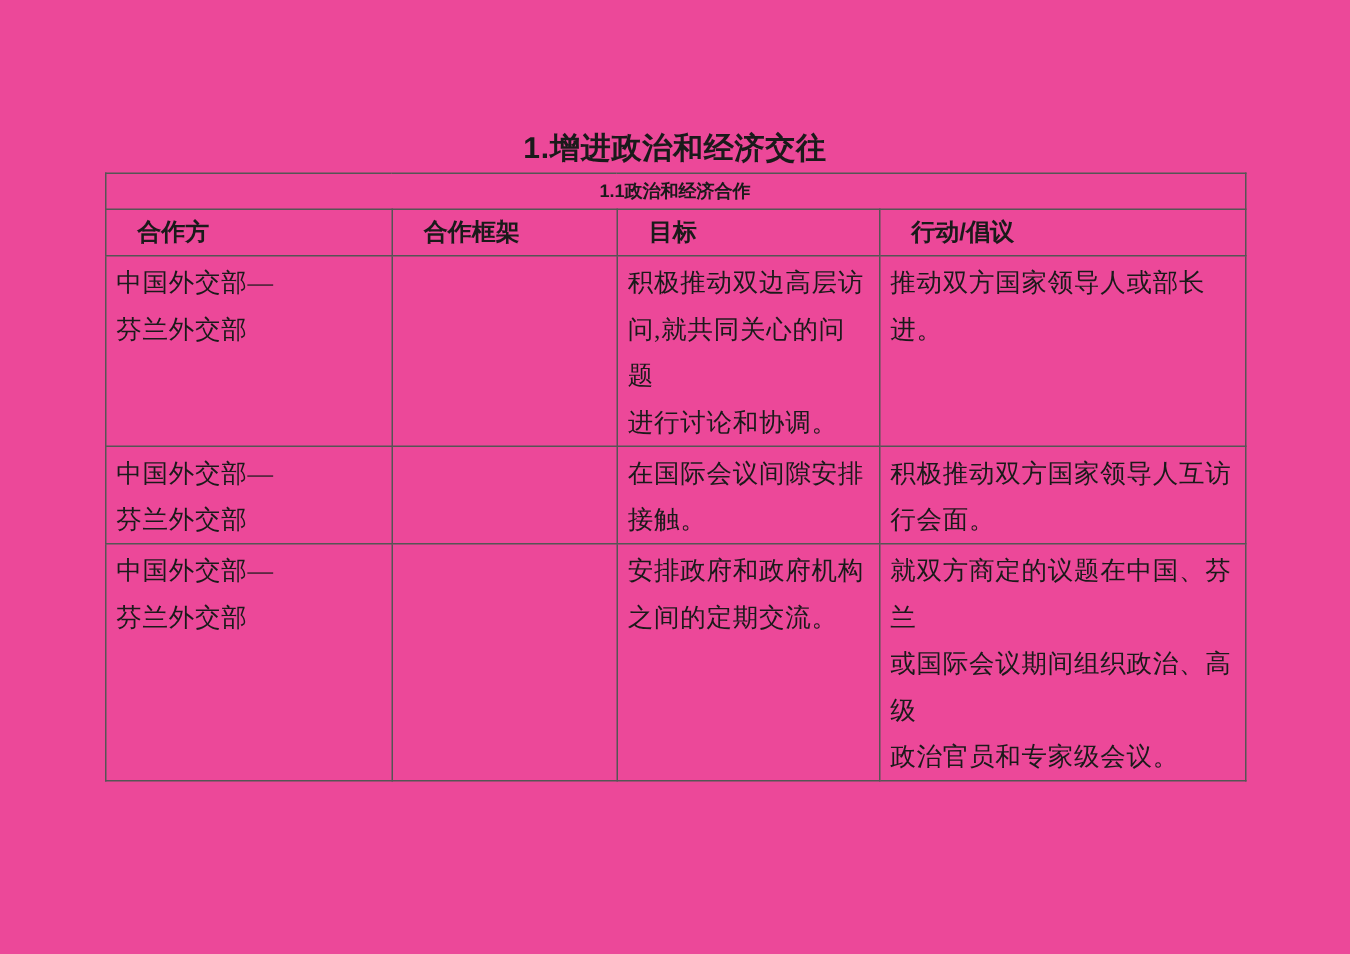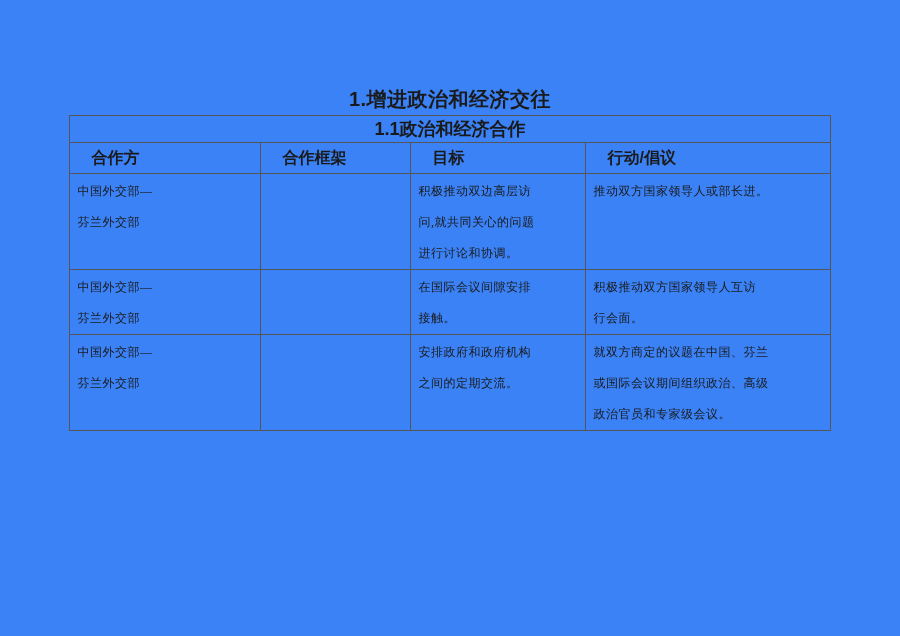--- a/index.html
+++ b/index.html
@@ -11,7 +11,7 @@
     position: relative;
     width: 900px;
     height: 636px;
-    background: #3b82f6;
+    background: #ec4899;
     color: #1a1a1a;
     font-family: "Liberation Serif", serif;
     overflow: hidden;

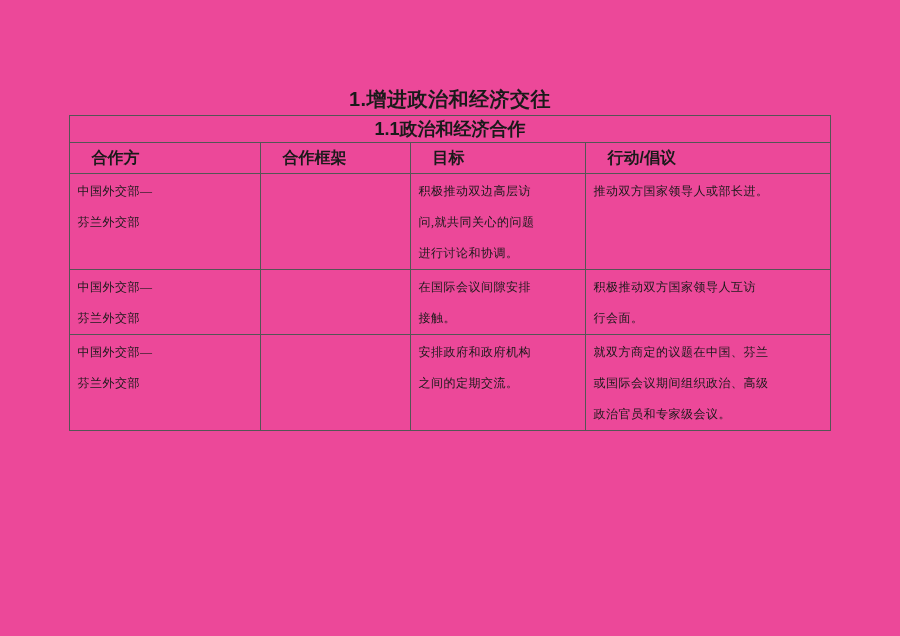--- a/index.html
+++ b/index.html
@@ -51,7 +51,7 @@
     vertical-align: middle;
     font-family: "Liberation Sans", sans-serif;
     font-weight: bold;
-    font-size: 18px;
+    font-size: 12px;
     margin-top: 44px;
   }
   .col-header {

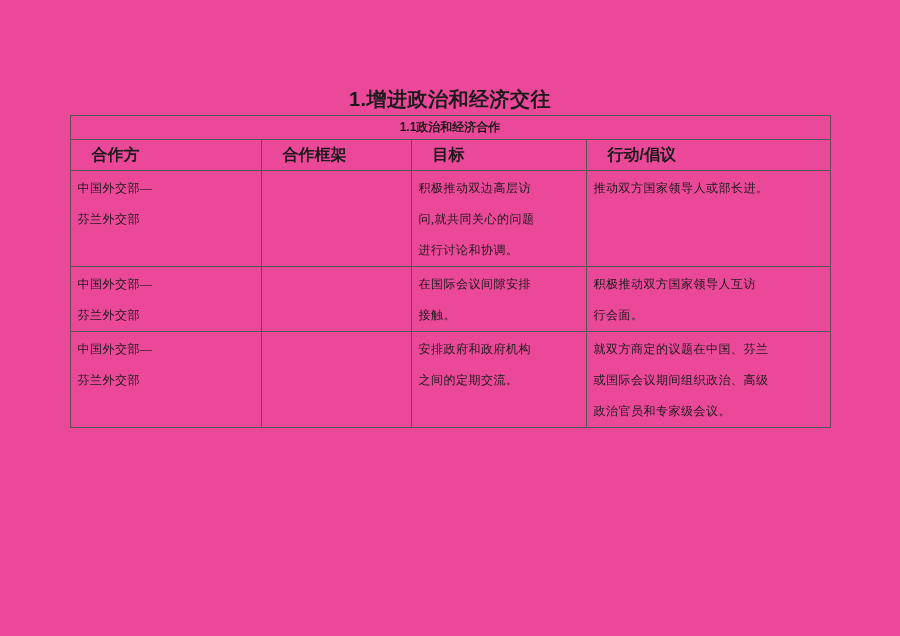--- a/index.html
+++ b/index.html
@@ -66,7 +66,7 @@
   td.cell {
     vertical-align: top;
     padding: 2px 7px 0 7px;
-    font-size: 12px;
+    font-size: 17px;
     line-height: 31px;
     white-space: pre-line;
     letter-spacing: 0.5px;

